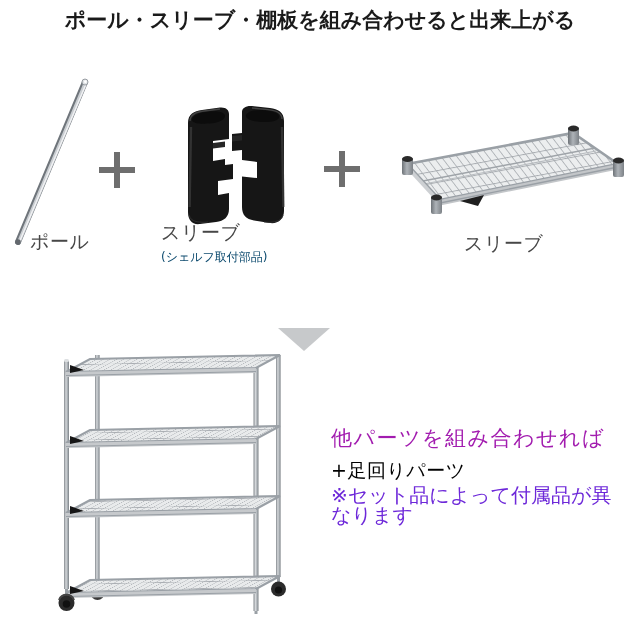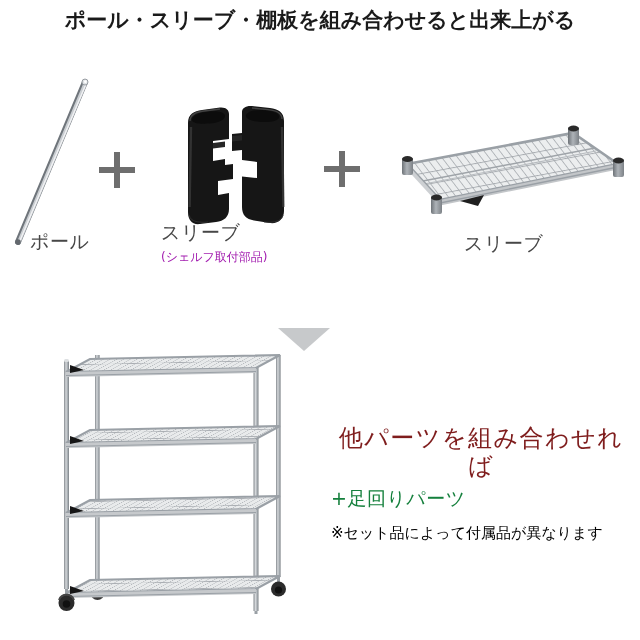--- a/index.html
+++ b/index.html
@@ -24,7 +24,7 @@
   .part-label{position:absolute;color:#474747;font-size:19px;text-align:left;letter-spacing:0.5px;}
   .label-pole{left:30px;width:120px;top:229px;}
   .label-sleeve{left:161px;width:140px;top:220px;}
-  .label-sleeve .sub{display:block;font-size:12px;letter-spacing:0;margin-top:3px;color:#a21caf;}
+  .label-sleeve .sub{display:block;font-size:12px;letter-spacing:0;margin-top:3px;color:#0c4a6e;}
   .label-shelf{left:464px;width:120px;top:231px;}
 
   .arrow-down{position:absolute;left:278px;top:328px;width:0;height:0;

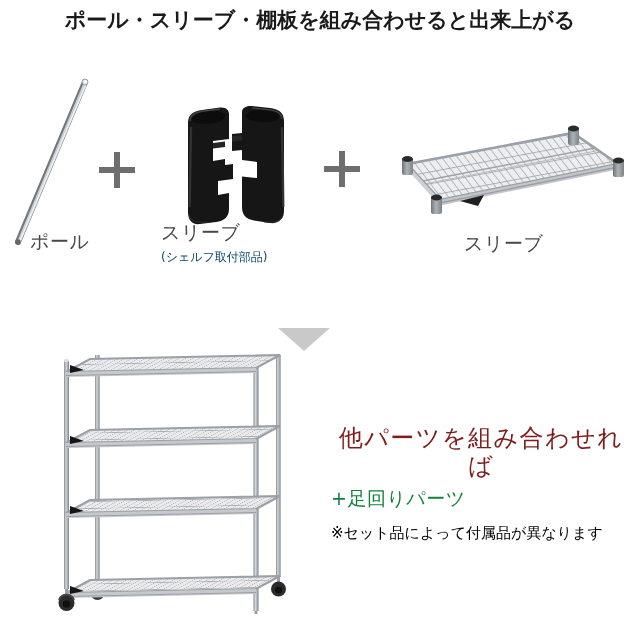--- a/index.html
+++ b/index.html
@@ -32,7 +32,7 @@
               border-top:23px solid #c7c9cb;}
 
   .result-text{position:absolute;left:331px;top:424px;width:300px;}
-  .result-text .big{font-size:24px;line-height:28px;color:#7f1d1d;letter-spacing:1.5px;text-align:center;}
+  .result-text .big{font-size:21px;line-height:28px;color:#a21caf;letter-spacing:1.5px;}
   .result-text .mid{font-size:19px;line-height:24px;color:#15803d;margin-top:6px;letter-spacing:0.5px;}
   .result-text .note{font-size:15px;line-height:20px;color:#000000;margin-top:13px;letter-spacing:0;}
 </style>

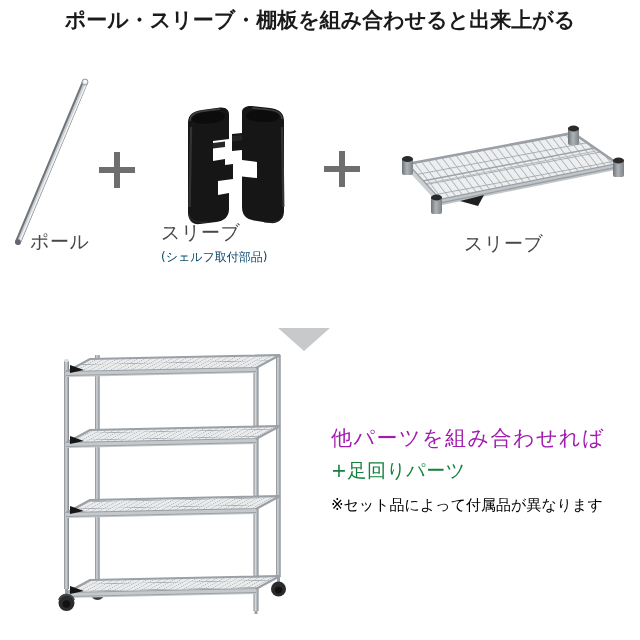--- a/index.html
+++ b/index.html
@@ -33,7 +33,7 @@
 
   .result-text{position:absolute;left:331px;top:424px;width:300px;}
   .result-text .big{font-size:21px;line-height:28px;color:#a21caf;letter-spacing:1.5px;}
-  .result-text .mid{font-size:19px;line-height:24px;color:#15803d;margin-top:6px;letter-spacing:0.5px;}
+  .result-text .mid{font-size:19px;line-height:24px;color:#000000;margin-top:6px;letter-spacing:0.5px;}
   .result-text .note{font-size:15px;line-height:20px;color:#000000;margin-top:13px;letter-spacing:0;}
 </style>
 </head>

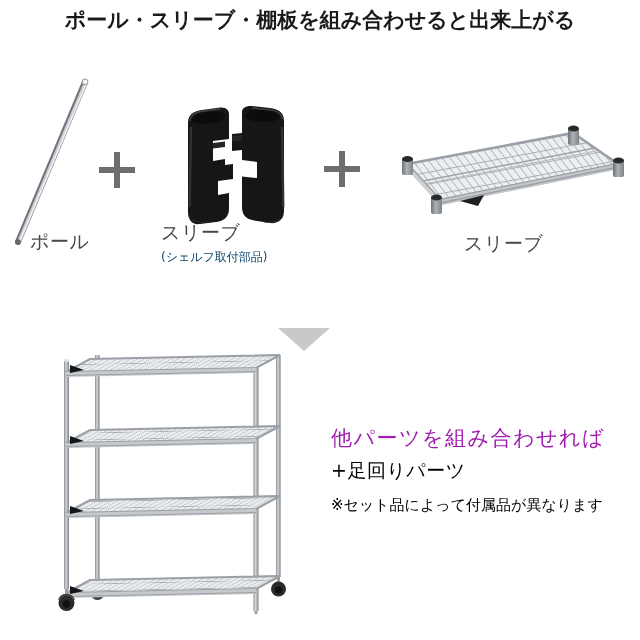--- a/index.html
+++ b/index.html
@@ -34,7 +34,7 @@
   .result-text{position:absolute;left:331px;top:424px;width:300px;}
   .result-text .big{font-size:21px;line-height:28px;color:#a21caf;letter-spacing:1.5px;}
   .result-text .mid{font-size:19px;line-height:24px;color:#000000;margin-top:6px;letter-spacing:0.5px;}
-  .result-text .note{font-size:15px;line-height:20px;color:#000000;margin-top:13px;letter-spacing:0;}
+  .result-text .note{font-size:20px;line-height:20px;color:#6d28d9;margin-top:3px;letter-spacing:0;}
 </style>
 </head>
 <body>

